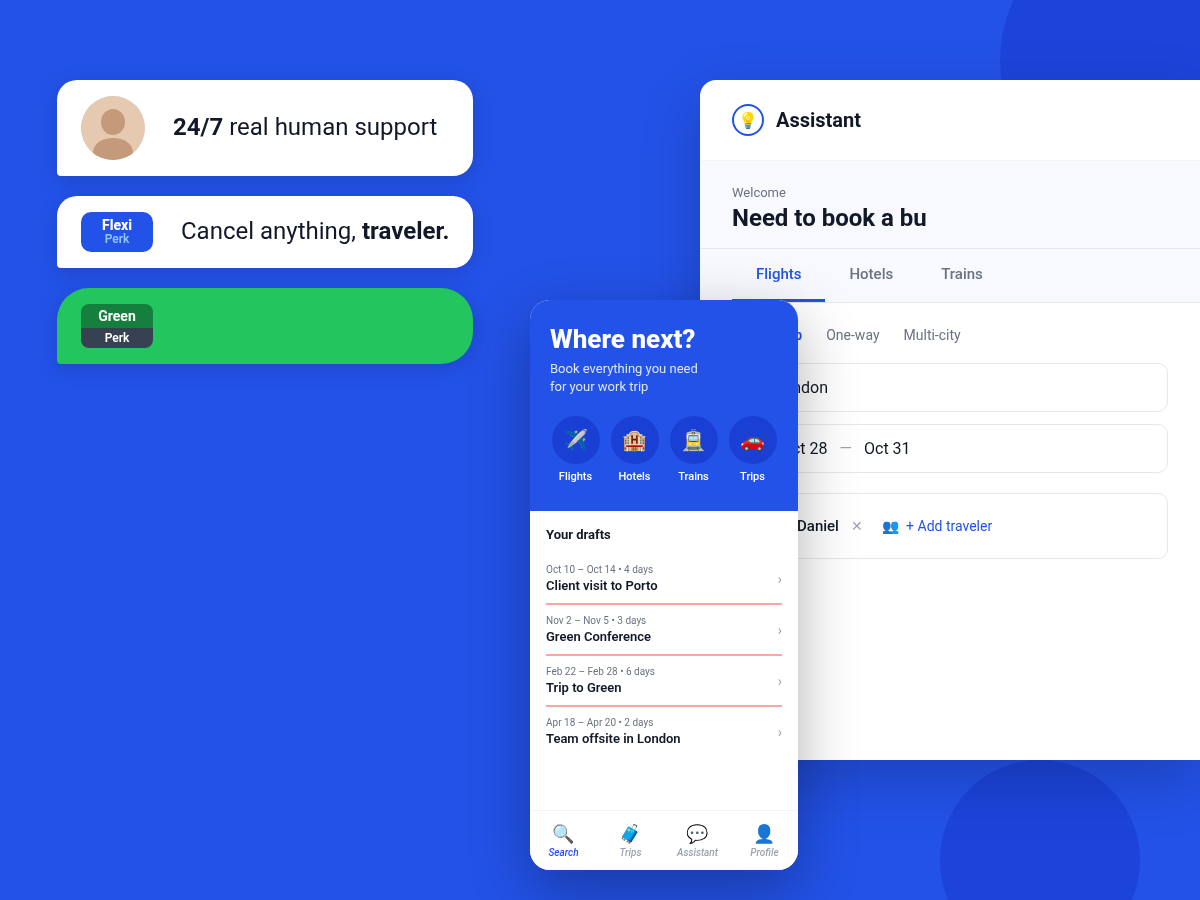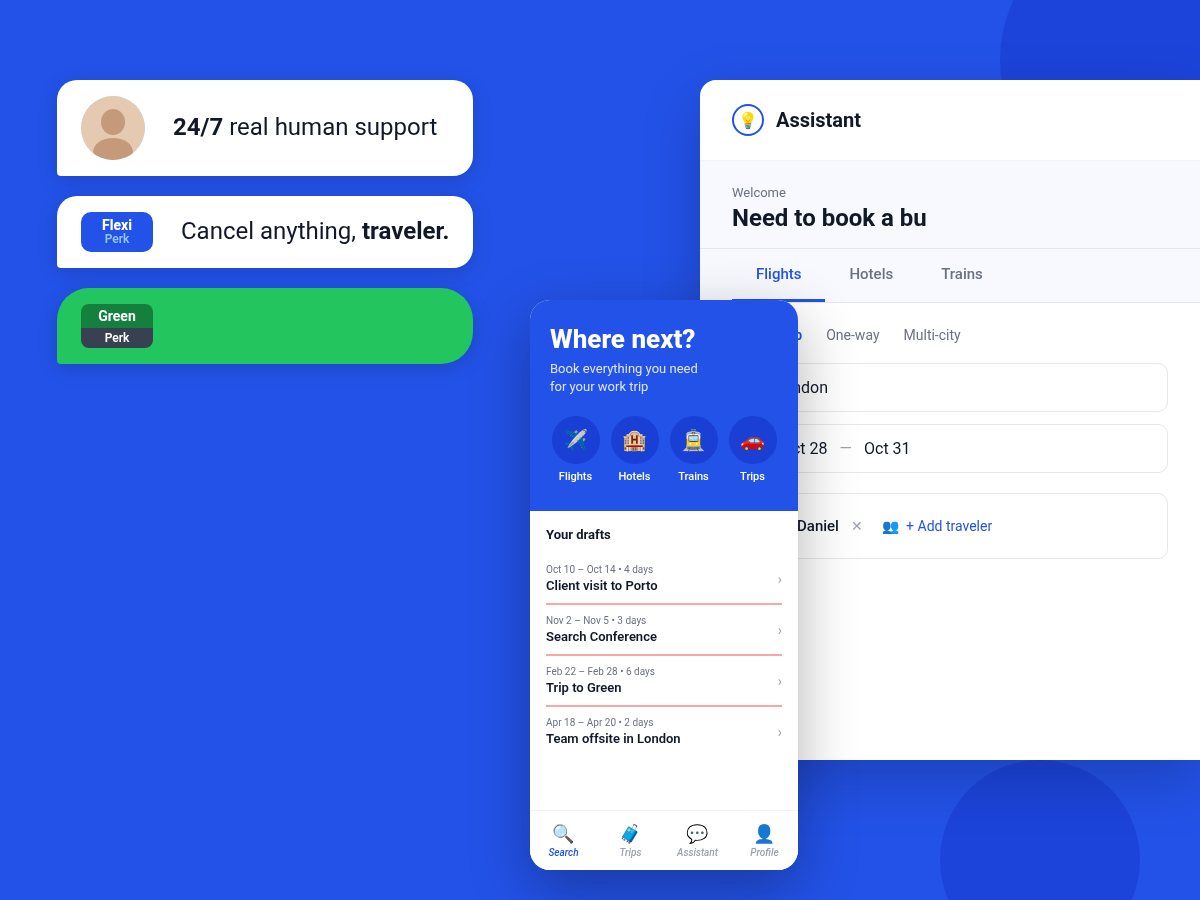--- a/index.html
+++ b/index.html
@@ -569,7 +569,7 @@
     <div class="draft-item">
       <div>
         <div class="draft-meta">Nov 2 – Nov 5 • 3 days</div>
-        <div class="draft-name">Search Conference</div>
+        <div class="draft-name">Green Conference</div>
       </div>
       <span class="draft-chevron">›</span>
     </div>

